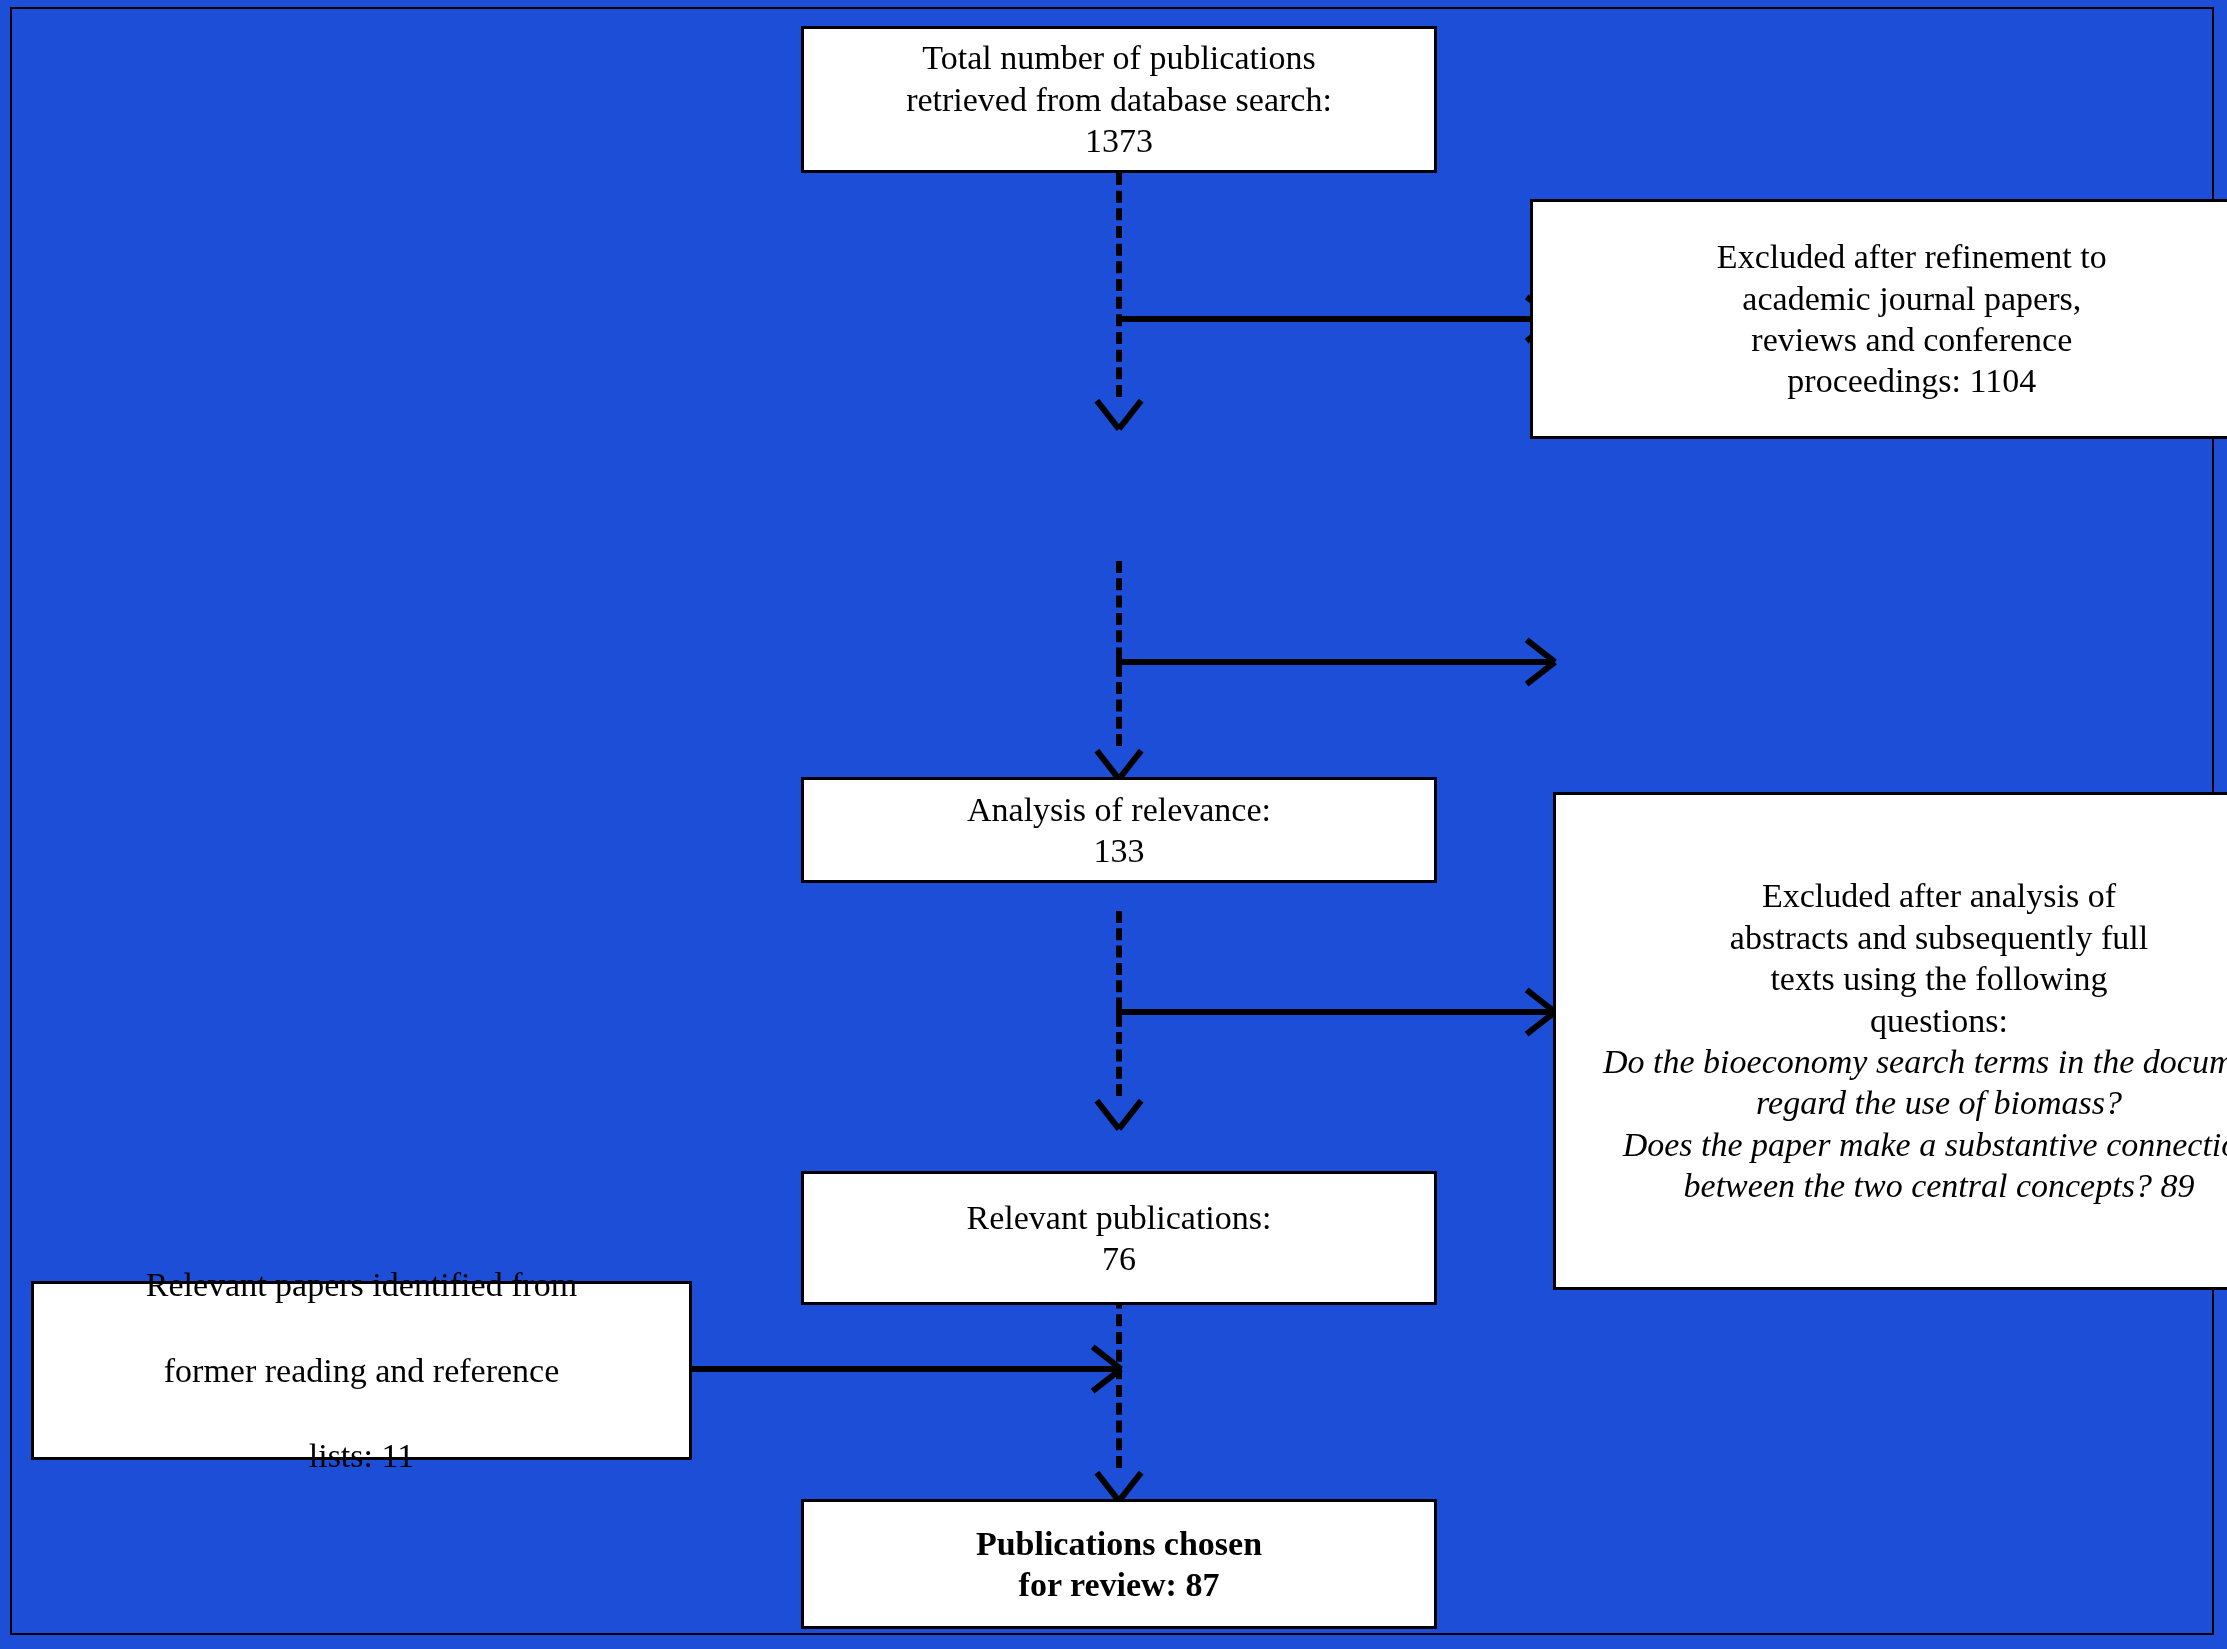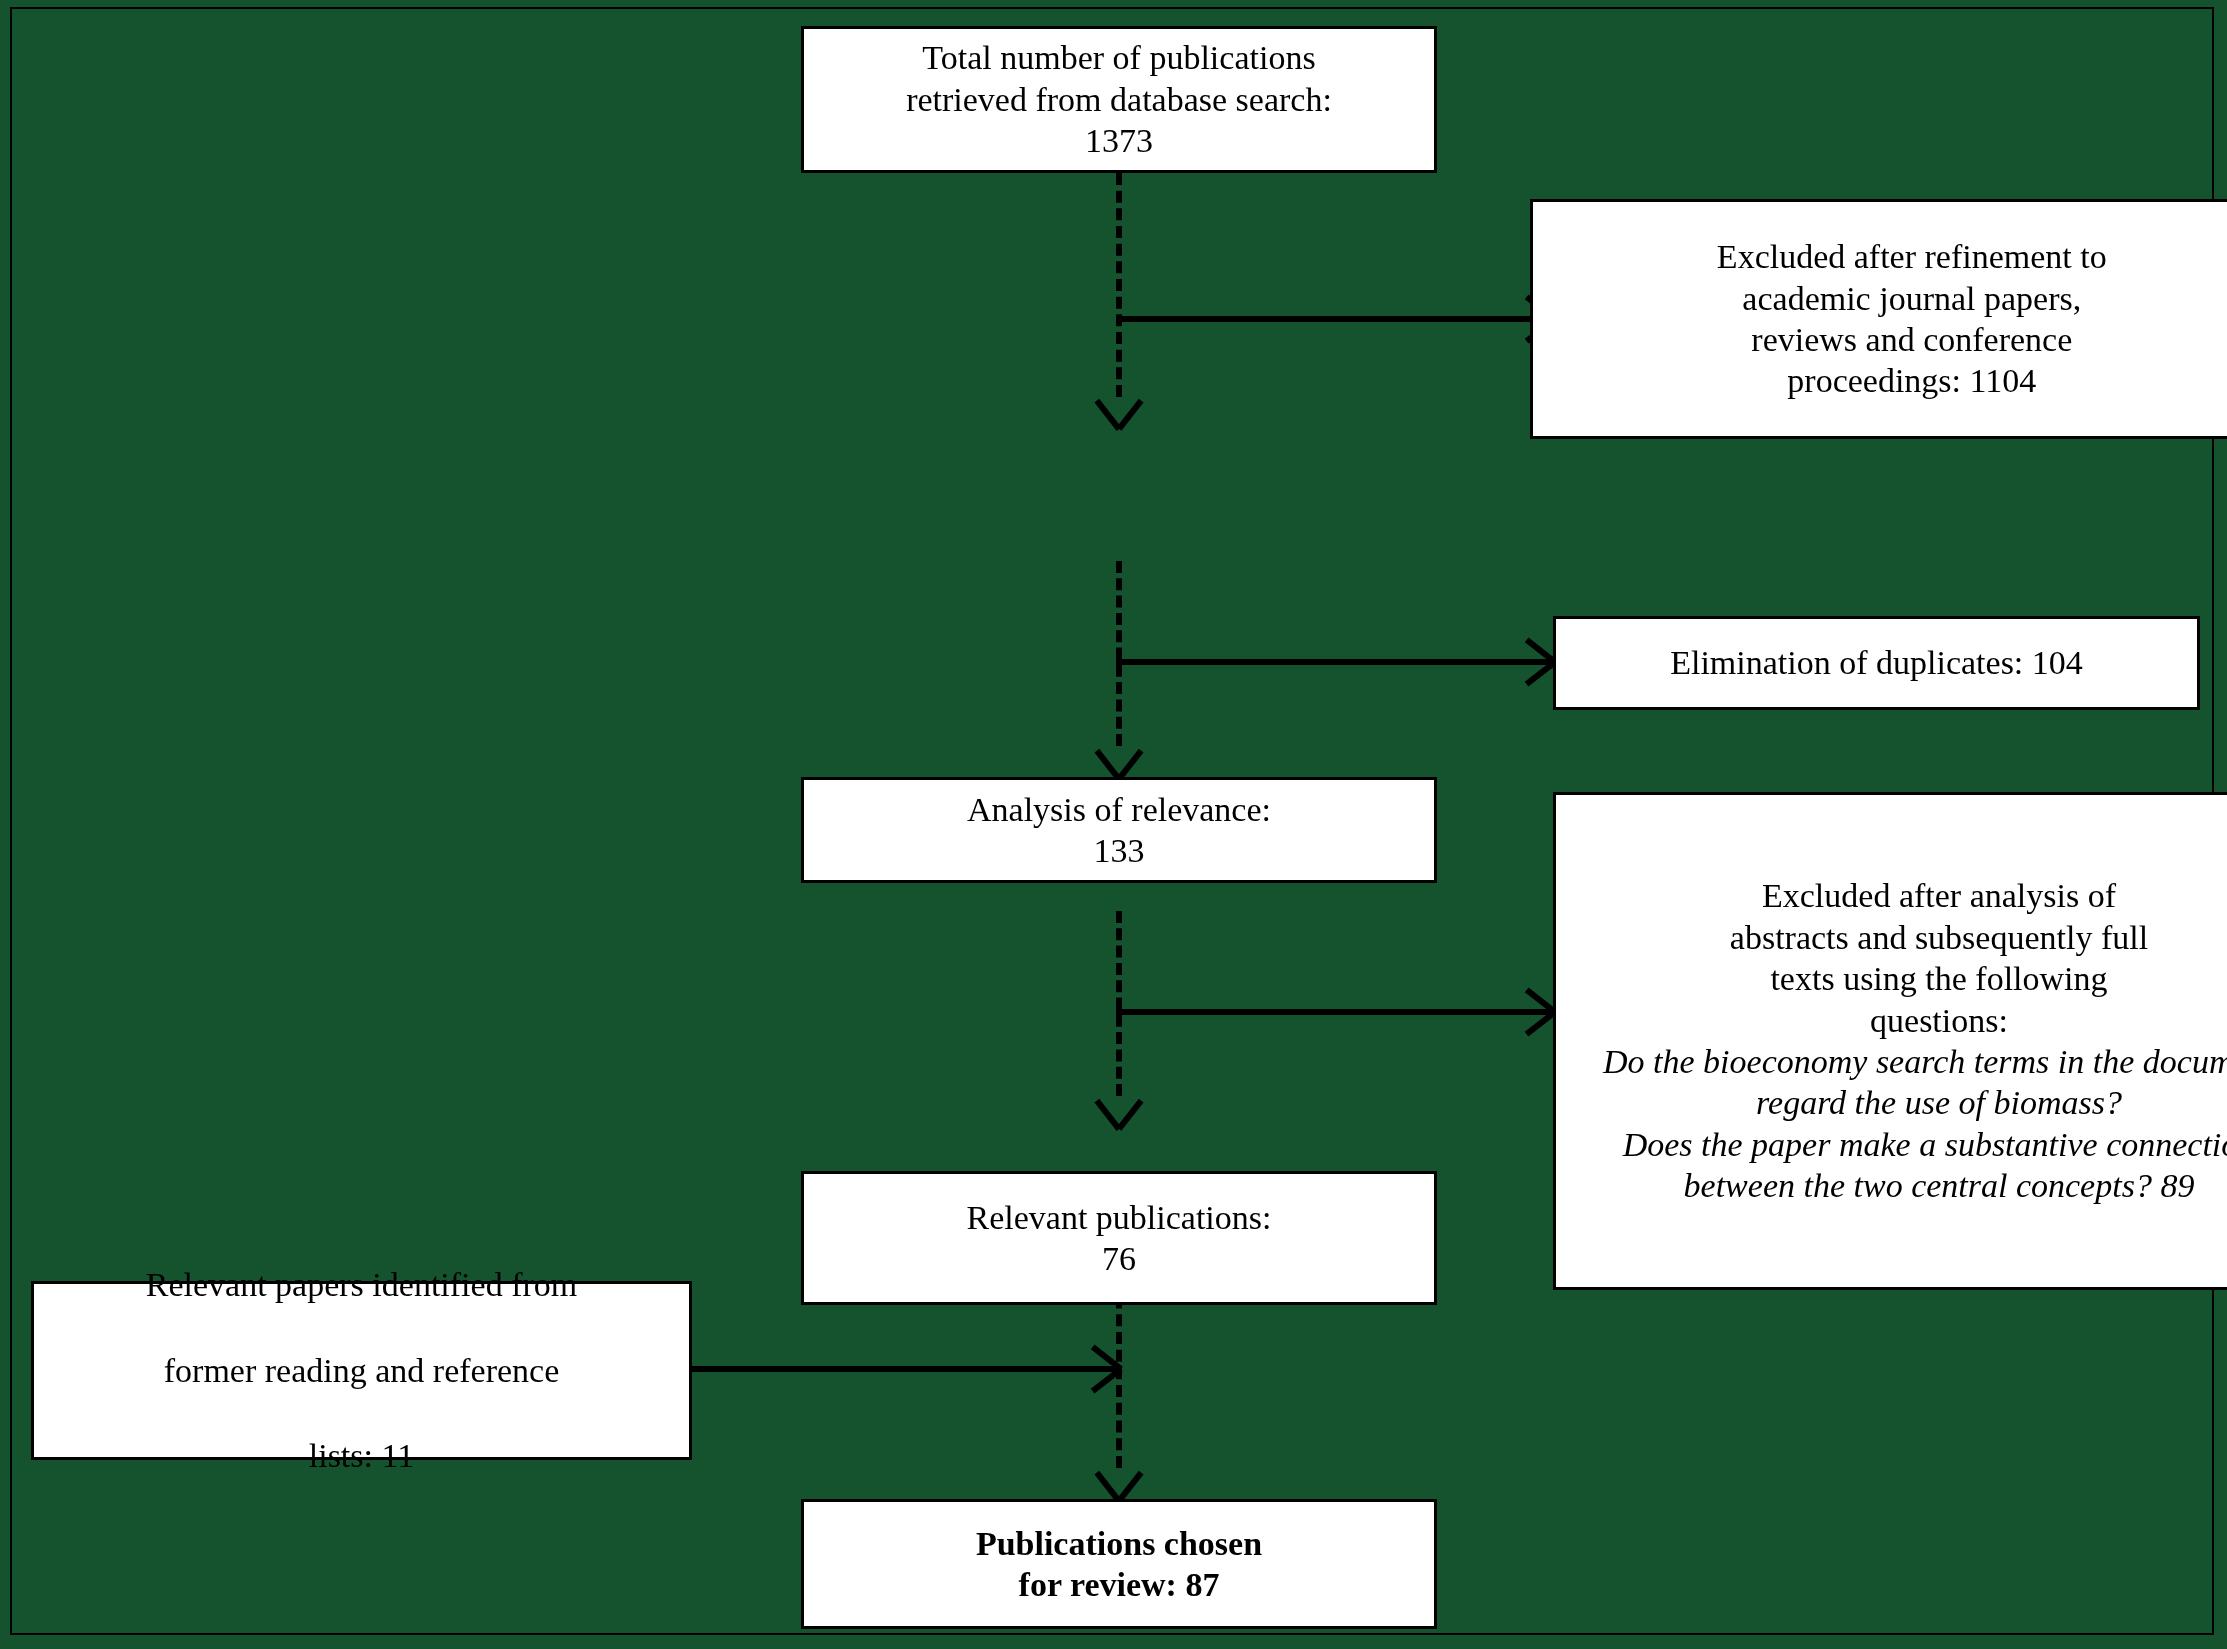--- a/index.html
+++ b/index.html
@@ -11,7 +11,7 @@
     position: relative;
     width: 2227px;
     height: 1649px;
-    background: #14532d;
+    background: #1d4ed8;
     font-family: "Liberation Serif", "DejaVu Serif", serif;
     overflow: hidden;
   }

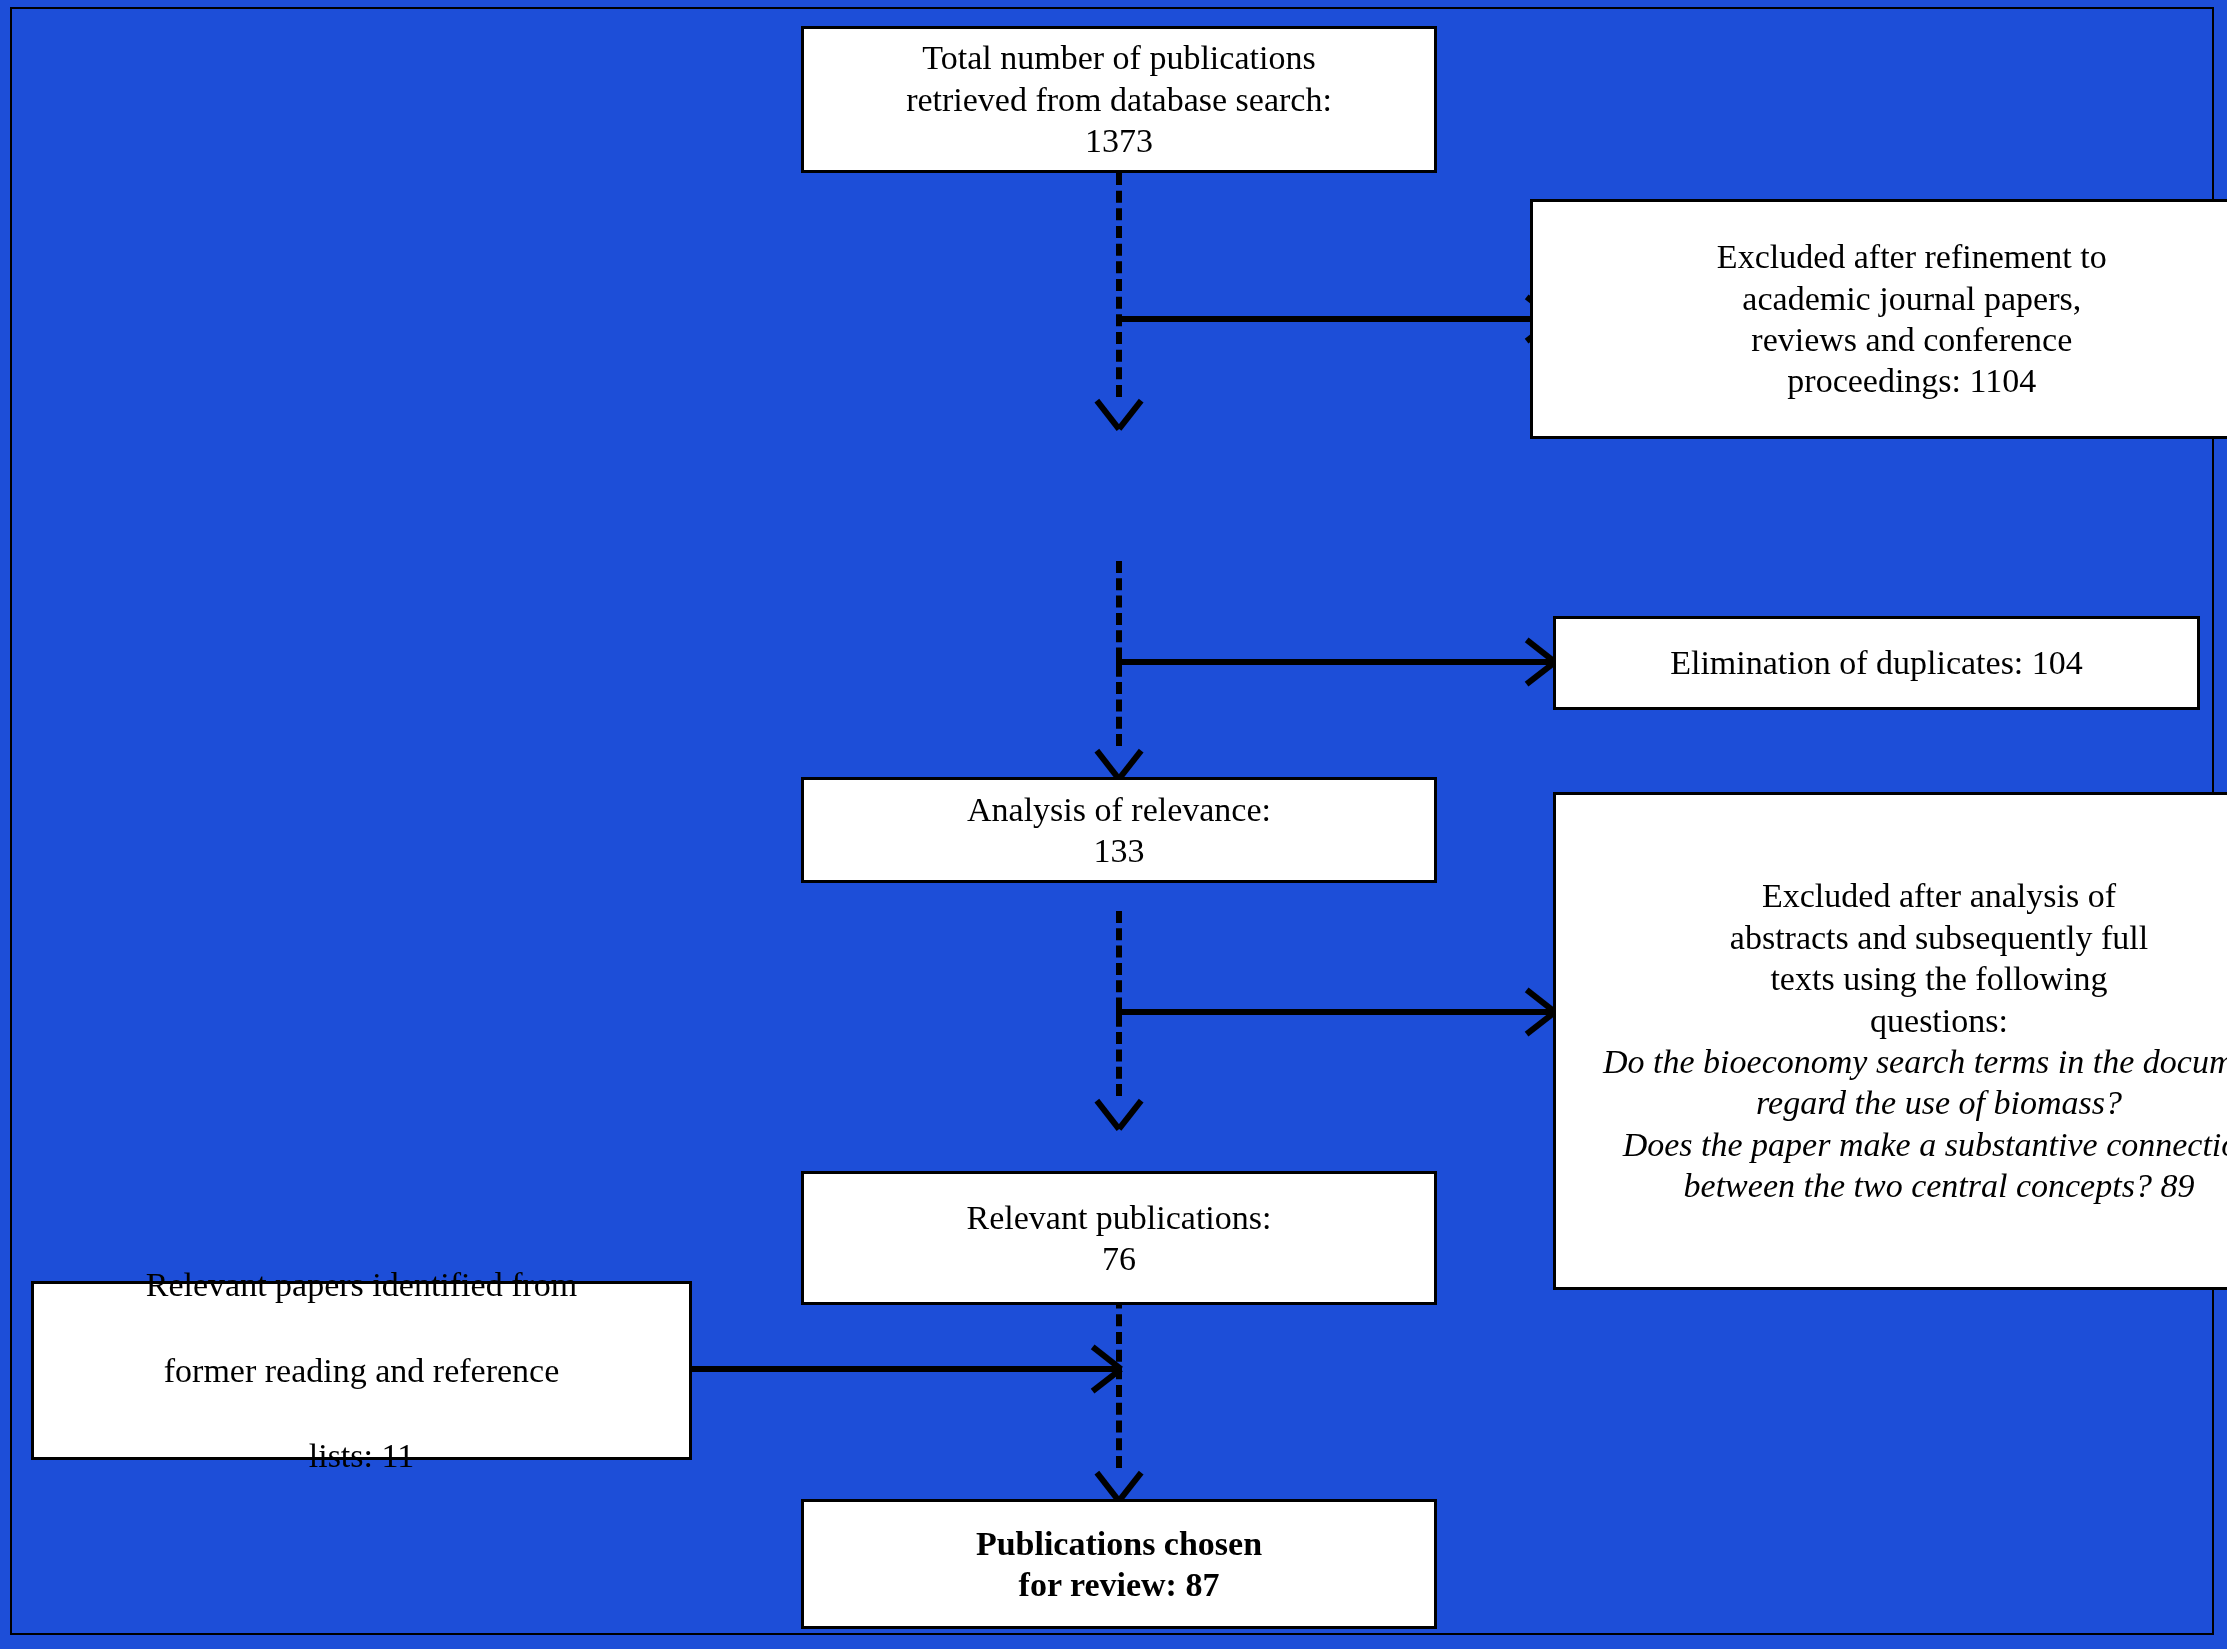--- a/index.html
+++ b/index.html
@@ -156,9 +156,6 @@
     <span class="line">proceedings: 1104</span>
   </div>
 
-  <div class="node" id="node-dupes">
-    <span class="line">Elimination of duplicates: 104</span>
-  </div>
 
   <div class="node" id="node-excl-abs">
     <span class="line">Excluded after analysis of</span>

